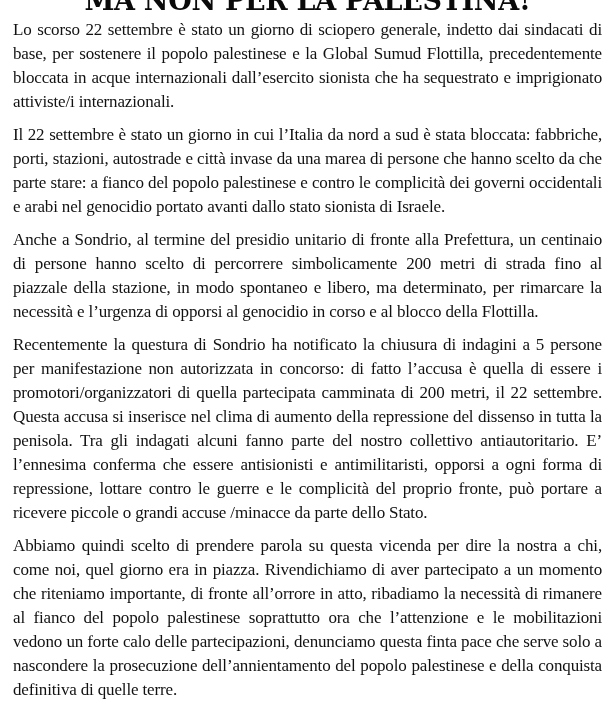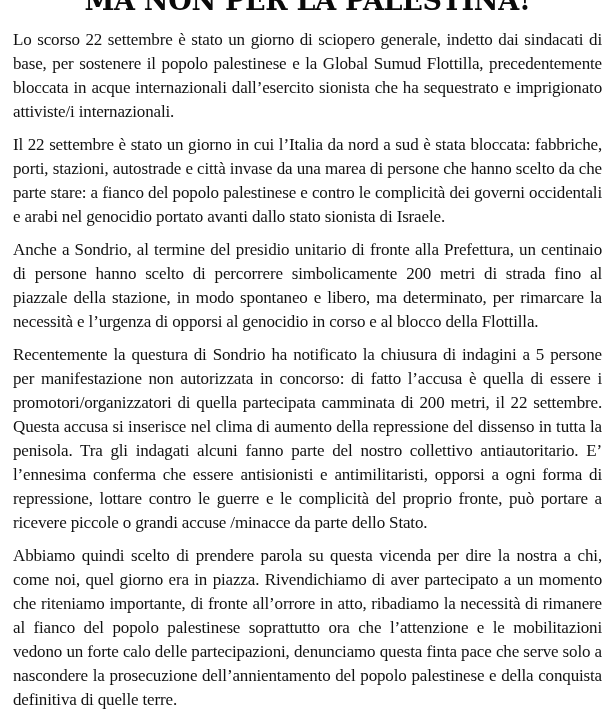--- a/index.html
+++ b/index.html
@@ -42,7 +42,6 @@
       word-spacing: 0px;
     }
     .first {
-      margin-top: 10px;
     }
   </style>
 </head>

